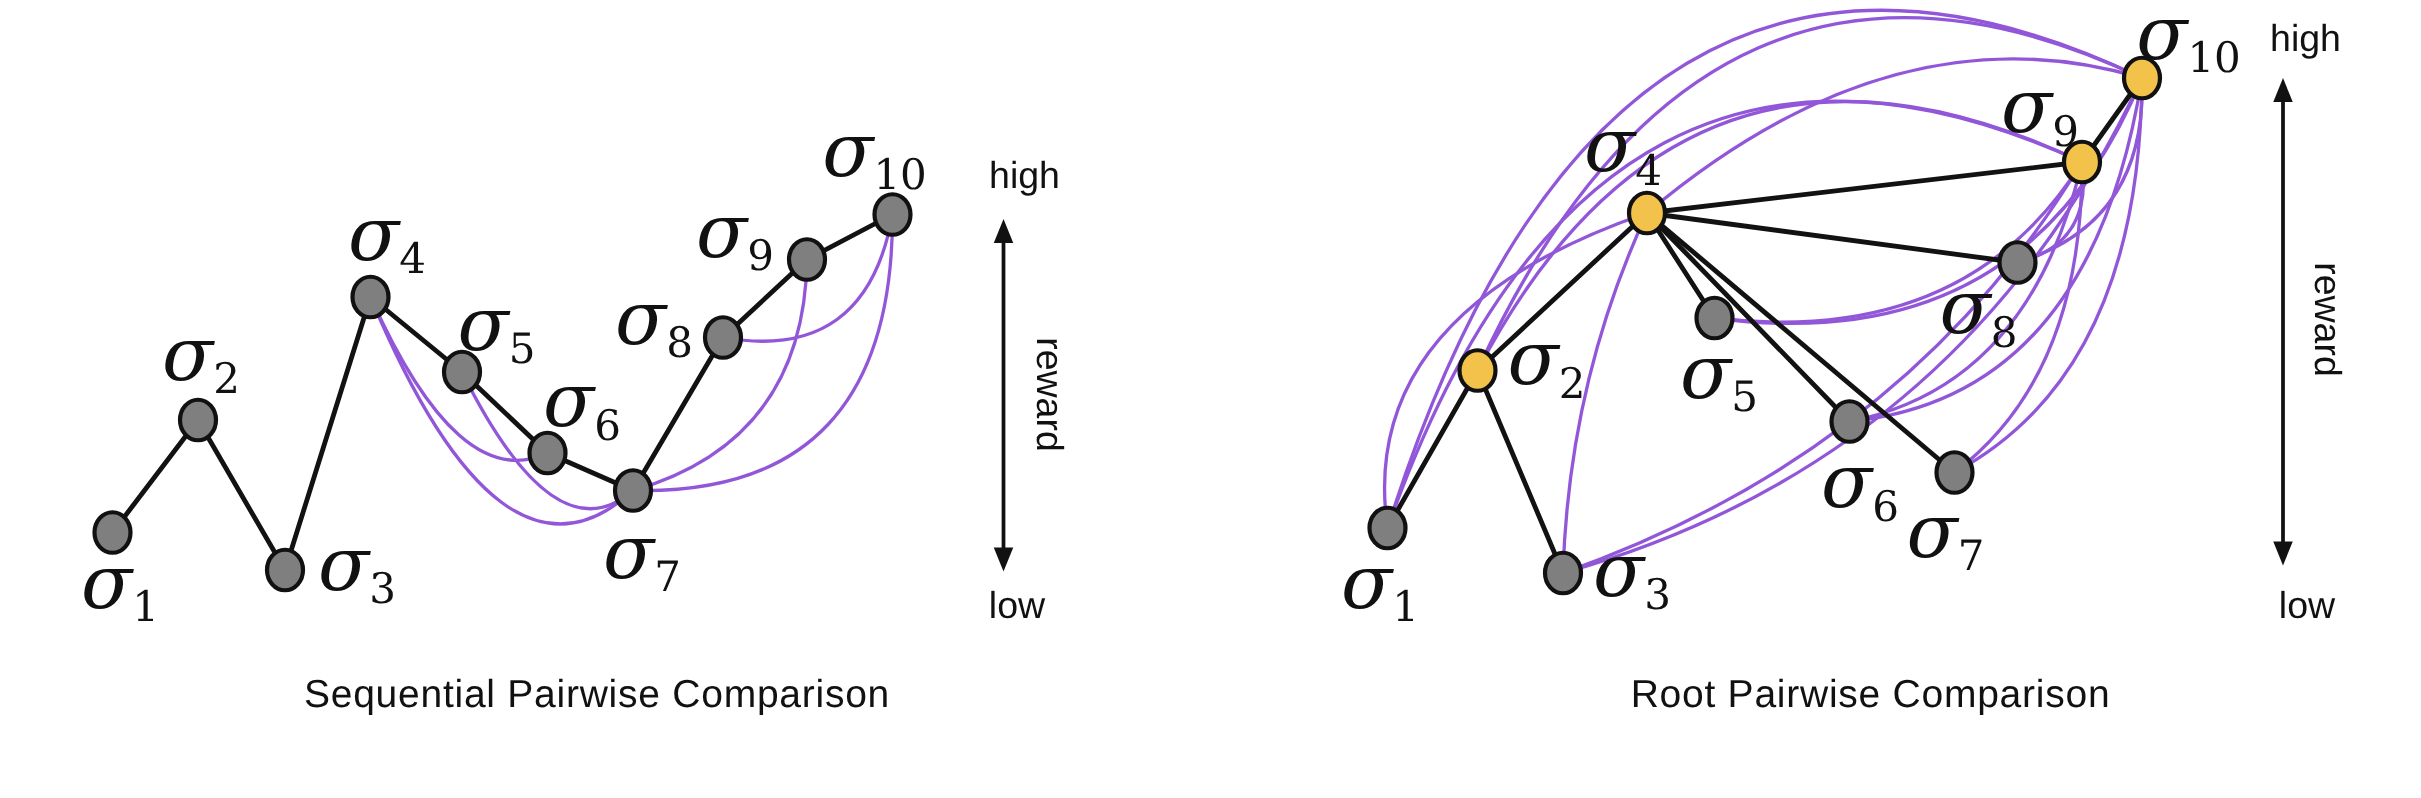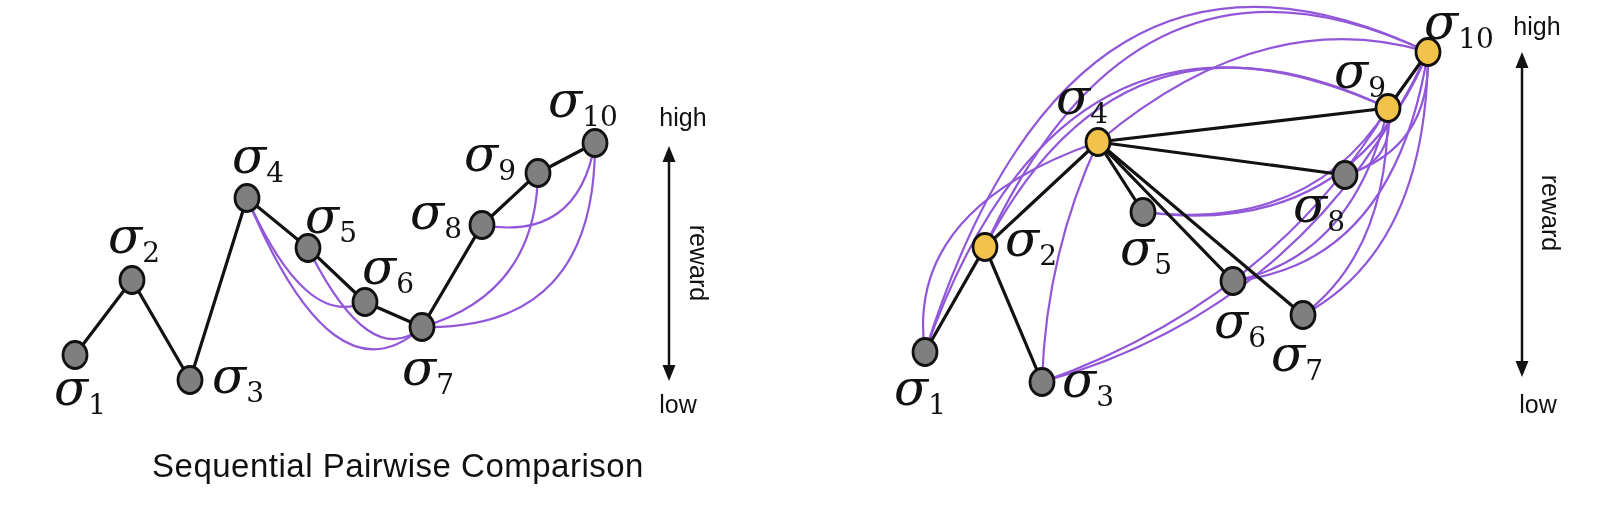--- a/index.html
+++ b/index.html
@@ -7,7 +7,7 @@
           font-family:"Liberation Sans",sans-serif;}
   #diagram-svg{position:absolute;left:0;top:0;}
   .fig-title{position:absolute;top:447px;transform:translateX(-50%);
-             font-family:"Liberation Sans",sans-serif;font-size:33px;color:#111;
+             font-family:"Liberation Sans",sans-serif;font-size:26px;color:#111;
              white-space:nowrap;letter-spacing:0.5px;}
   .node-label{font-family:"DejaVu Serif",serif;}
   .axis-text{font-family:"Liberation Sans",sans-serif;font-size:25px;fill:#111;}

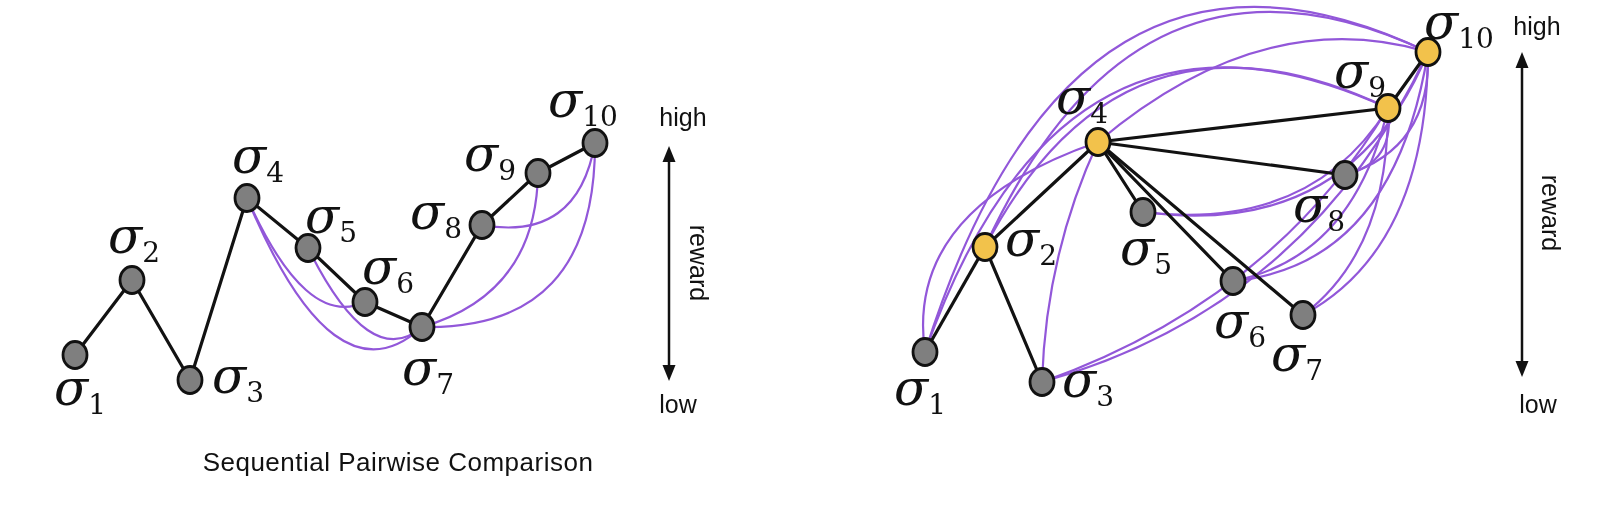--- a/index.html
+++ b/index.html
@@ -120,6 +120,7 @@
       </g>
     </svg>
   <div class="fig-title" id="left-title" style="left: 398px;">Sequential Pairwise Comparison</div>
+  <div class="fig-title" id="right-title" style="left: 1247px;">Root Pairwise Comparison</div>
 </div>
 
 </body></html>

